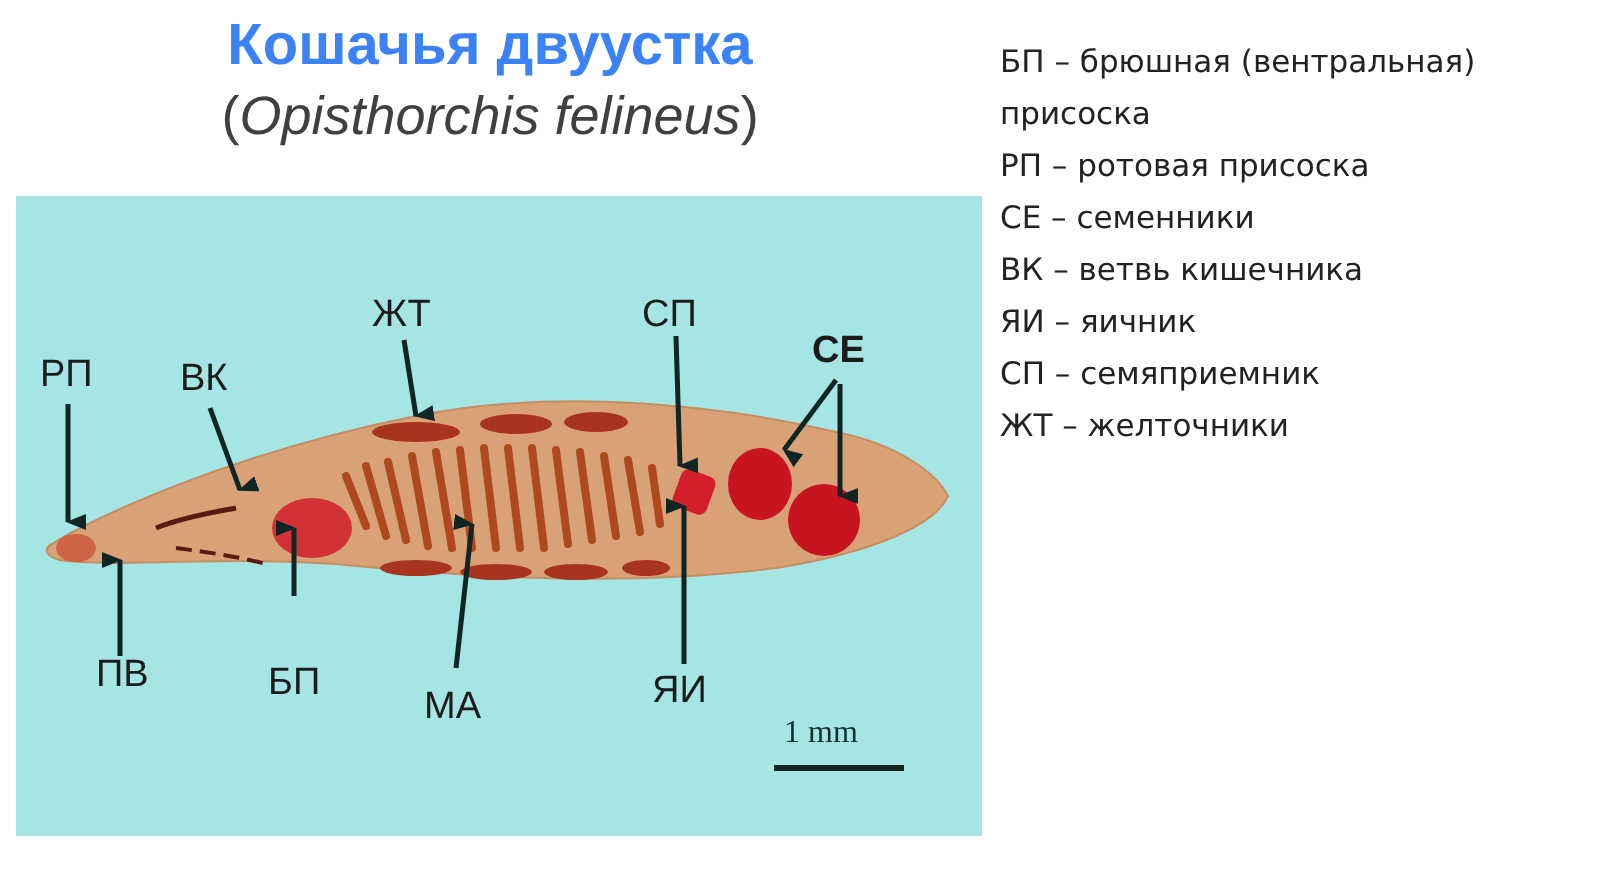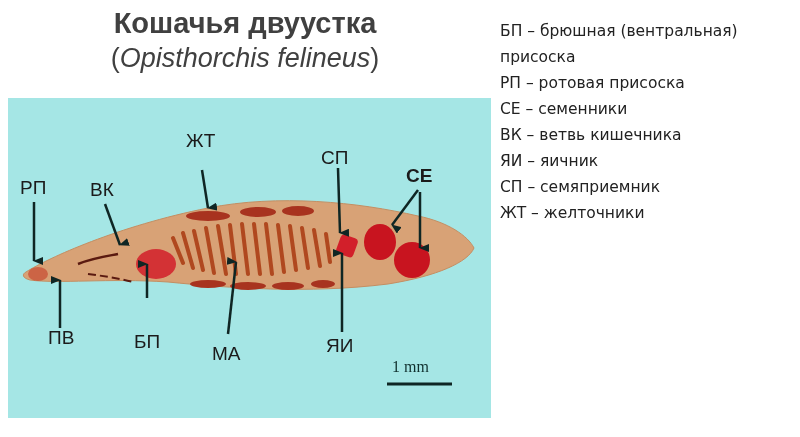--- a/index.html
+++ b/index.html
@@ -12,7 +12,7 @@
     .title {
       position: absolute; left: 0; width: 490px; top: 6px;
       text-align: center; font-weight: bold; font-size: 29px; line-height: 34px;
-      color: #404040;
+      color: #3b82f6;
     }
     .subtitle {
       position: absolute; left: 0; width: 490px; top: 42px;

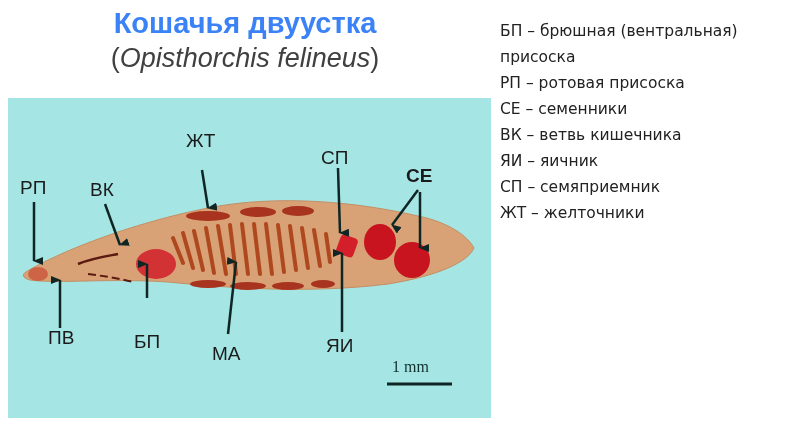--- a/index.html
+++ b/index.html
@@ -115,7 +115,7 @@
 
   <div class="lbl" style="left:12px;top:80px;">РП</div>
   <div class="lbl" style="left:82px;top:82px;">ВК</div>
-  <div class="lbl" style="left:178px;top:33px;">ЖТ</div>
+  <div class="lbl" style="left:178px;top:50px;">ЖТ</div>
   <div class="lbl" style="left:313px;top:50px;">СП</div>
   <div class="lbl" style="left:398px;top:68px;font-weight:bold;">СЕ</div>
   <div class="lbl" style="left:40px;top:230px;">ПВ</div>

